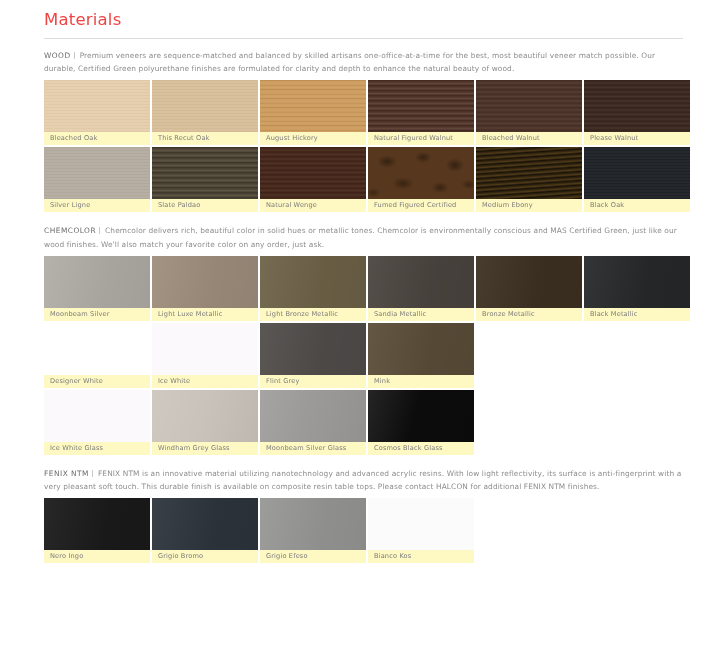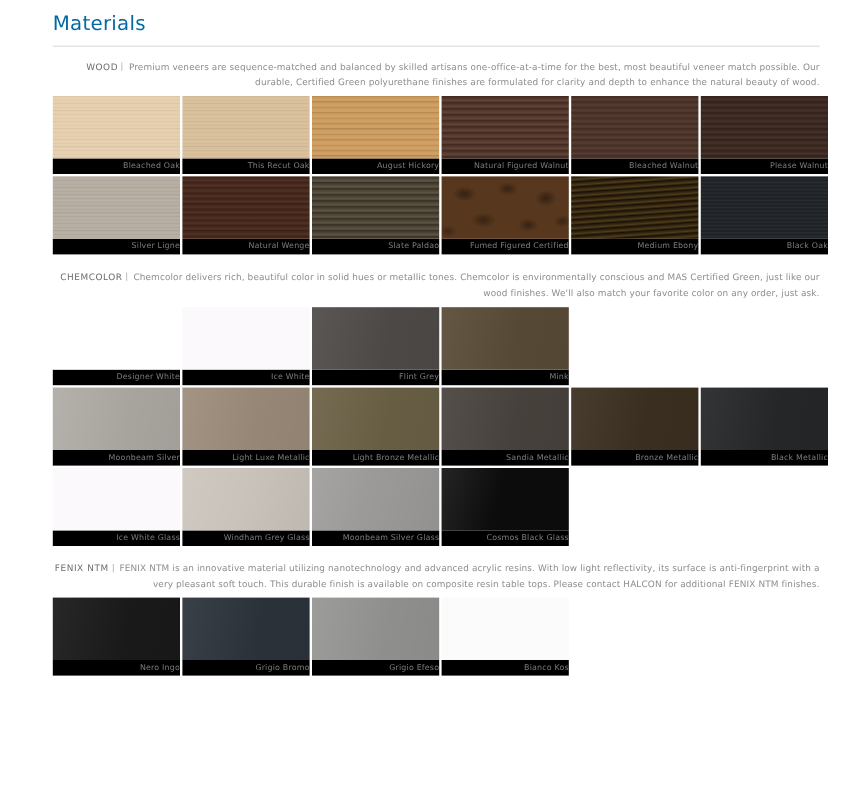--- a/index.html
+++ b/index.html
@@ -26,7 +26,7 @@
   .page-title {
     font-size: 16.5px;
     font-weight: 400;
-    color: #0369a1;
+    color: #ef4444;
     letter-spacing: 0.2px;
     margin: 10px 0 0 24px;
     padding: 0 0 9px 0;

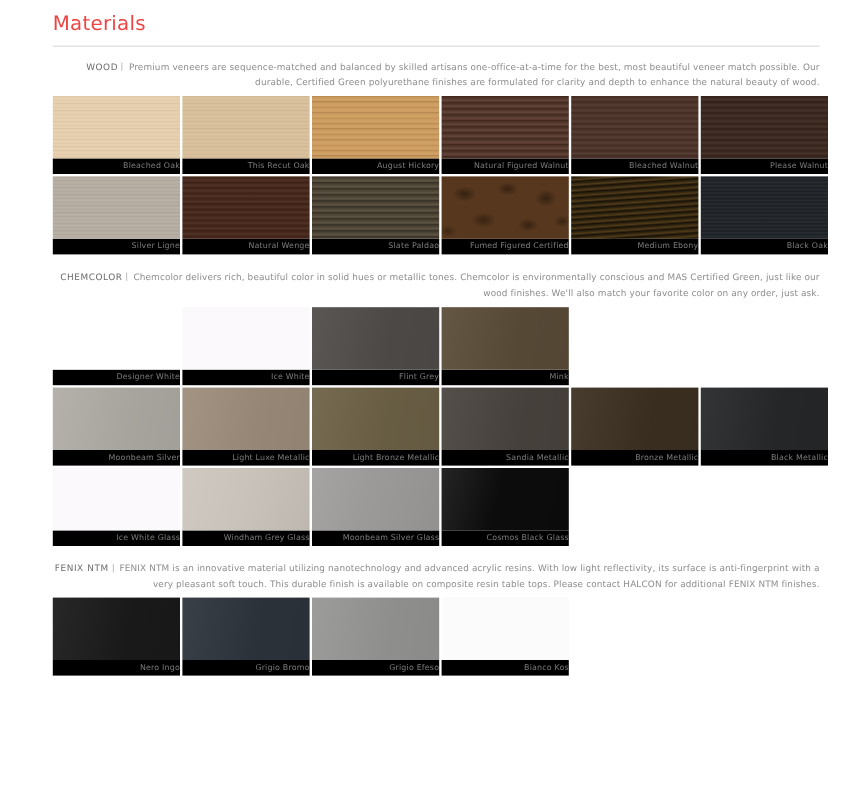--- a/index.html
+++ b/index.html
@@ -39,7 +39,6 @@
   
   .section {
     margin: 0 4px 0 24px;
-    text-align: right;
   }
   .section-desc {
     font-size: 7.4px;

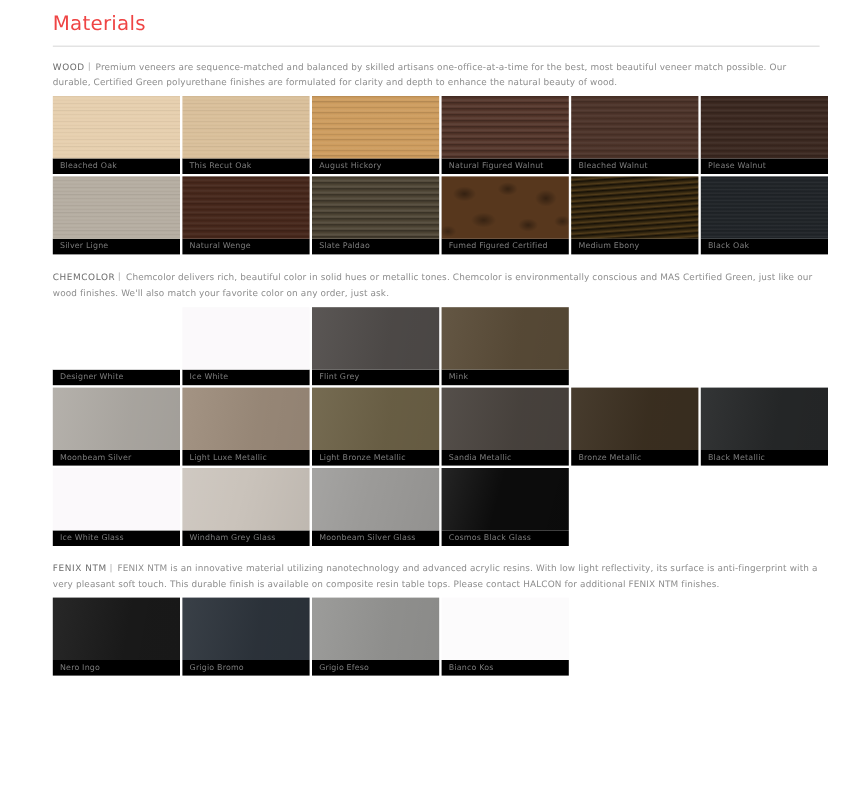--- a/index.html
+++ b/index.html
@@ -138,7 +138,7 @@
     line-height: 13px;
     font-size: 6.6px;
     color: #7b7b7b;
-    background: #000000;
+    background: #fef9c3;
     padding-left: 6px;
     letter-spacing: 0.15px;
     white-space: nowrap;

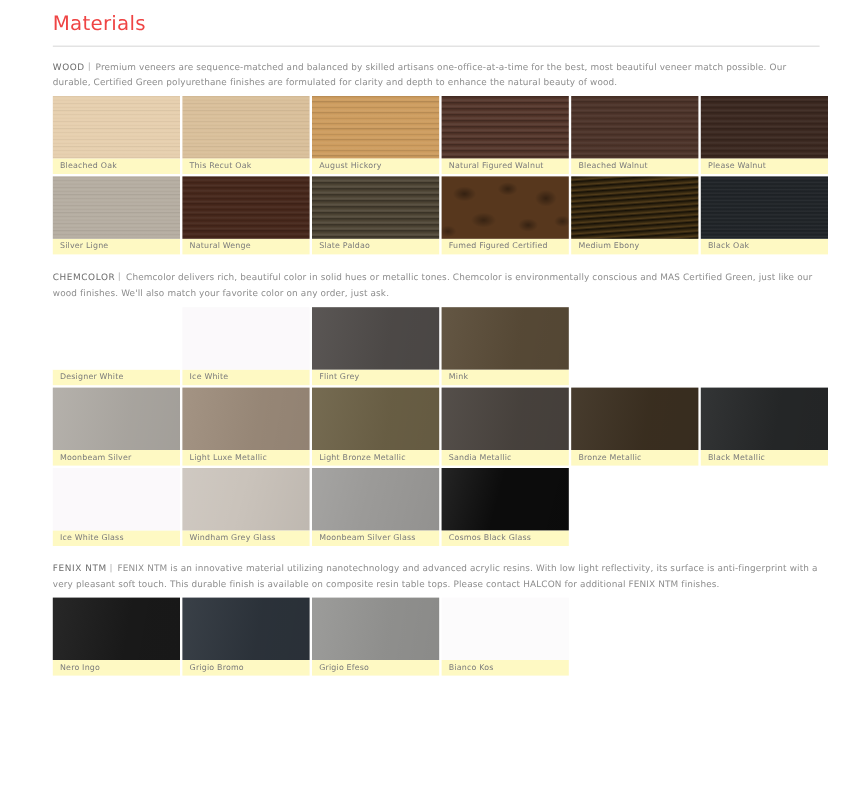--- a/index.html
+++ b/index.html
@@ -188,12 +188,12 @@
             <div class="swatch-label">Silver Ligne</div>
           </div>
           <div class="swatch">
+            <div class="swatch-chip grain-strong" style="background: rgb(77, 68, 52);"></div>
+            <div class="swatch-label">Slate Paldao</div>
+          </div>
+          <div class="swatch">
             <div class="swatch-chip grain-med" style="background: rgb(69, 38, 26);"></div>
             <div class="swatch-label">Natural Wenge</div>
-          </div>
-          <div class="swatch">
-            <div class="swatch-chip grain-strong" style="background: rgb(77, 68, 52);"></div>
-            <div class="swatch-label">Slate Paldao</div>
           </div>
           <div class="swatch">
             <div class="swatch-chip grain-burl" style="background: rgb(87, 55, 29);"></div>

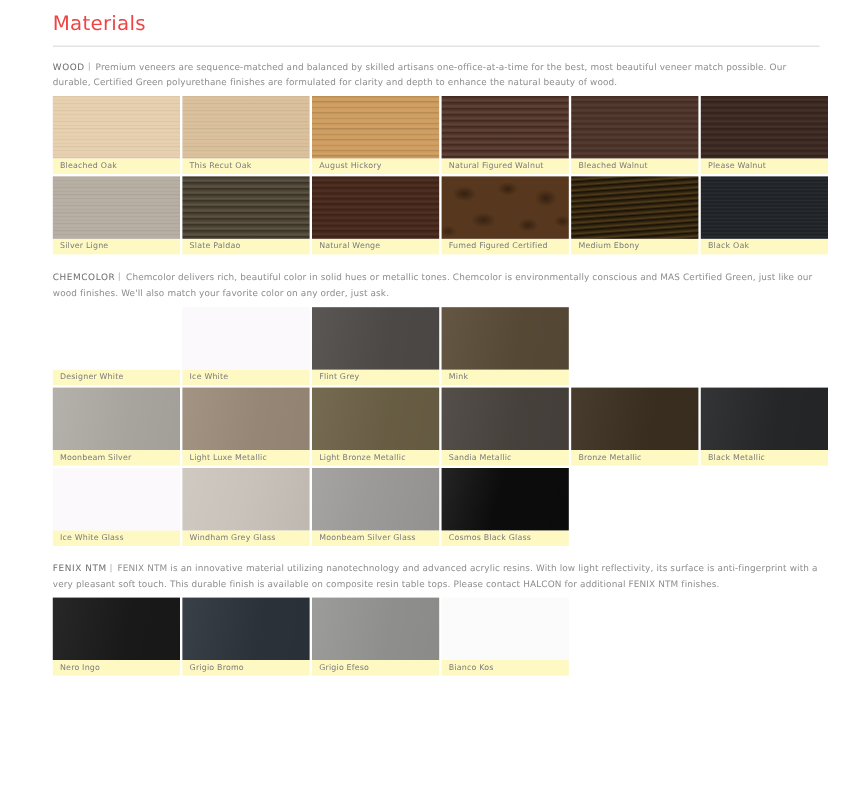--- a/index.html
+++ b/index.html
@@ -213,6 +213,32 @@
         <div class="section-desc"><span class="section-name">CHEMCOLOR</span><span class="divider-bar"></span><span>Chemcolor delivers rich, beautiful color in solid hues or metallic tones. Chemcolor is environmentally conscious and MAS Certified Green, just like our wood finishes. We'll also match your favorite color on any order, just ask.</span></div>
         <div class="swatch-row">
           <div class="swatch">
+            <div class="swatch-chip grain-soft" style="background: rgb(176, 172, 166);"></div>
+            <div class="swatch-label">Moonbeam Silver</div>
+          </div>
+          <div class="swatch">
+            <div class="swatch-chip grain-soft" style="background: rgb(158, 141, 124);"></div>
+            <div class="swatch-label">Light Luxe Metallic</div>
+          </div>
+          <div class="swatch">
+            <div class="swatch-chip grain-soft" style="background: rgb(109, 98, 71);"></div>
+            <div class="swatch-label">Light Bronze Metallic</div>
+          </div>
+          <div class="swatch">
+            <div class="swatch-chip grain-soft" style="background: rgb(74, 68, 63);"></div>
+            <div class="swatch-label">Sandia Metallic</div>
+          </div>
+          <div class="swatch">
+            <div class="swatch-chip grain-soft" style="background: rgb(60, 48, 33);"></div>
+            <div class="swatch-label">Bronze Metallic</div>
+          </div>
+          <div class="swatch">
+            <div class="swatch-chip grain-soft" style="background: rgb(38, 40, 41);"></div>
+            <div class="swatch-label">Black Metallic</div>
+          </div>
+        </div>
+        <div class="swatch-row">
+          <div class="swatch">
             <div class="swatch-chip grain-flat" style="background: rgb(255, 255, 255);"></div>
             <div class="swatch-label">Designer White</div>
           </div>
@@ -227,32 +253,6 @@
           <div class="swatch">
             <div class="swatch-chip grain-soft" style="background: rgb(90, 76, 56);"></div>
             <div class="swatch-label">Mink</div>
-          </div>
-        </div>
-        <div class="swatch-row">
-          <div class="swatch">
-            <div class="swatch-chip grain-soft" style="background: rgb(176, 172, 166);"></div>
-            <div class="swatch-label">Moonbeam Silver</div>
-          </div>
-          <div class="swatch">
-            <div class="swatch-chip grain-soft" style="background: rgb(158, 141, 124);"></div>
-            <div class="swatch-label">Light Luxe Metallic</div>
-          </div>
-          <div class="swatch">
-            <div class="swatch-chip grain-soft" style="background: rgb(109, 98, 71);"></div>
-            <div class="swatch-label">Light Bronze Metallic</div>
-          </div>
-          <div class="swatch">
-            <div class="swatch-chip grain-soft" style="background: rgb(74, 68, 63);"></div>
-            <div class="swatch-label">Sandia Metallic</div>
-          </div>
-          <div class="swatch">
-            <div class="swatch-chip grain-soft" style="background: rgb(60, 48, 33);"></div>
-            <div class="swatch-label">Bronze Metallic</div>
-          </div>
-          <div class="swatch">
-            <div class="swatch-chip grain-soft" style="background: rgb(38, 40, 41);"></div>
-            <div class="swatch-label">Black Metallic</div>
           </div>
         </div>
       </div>

